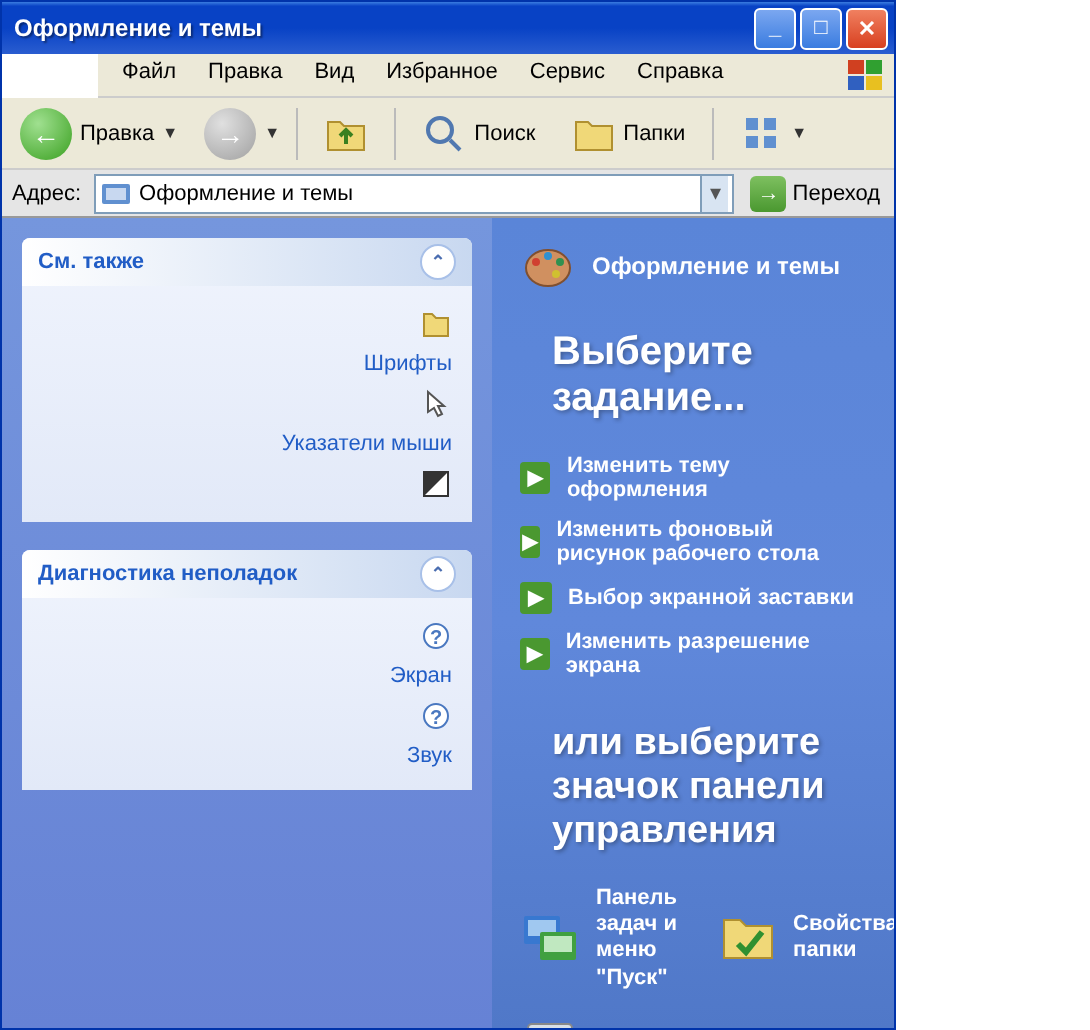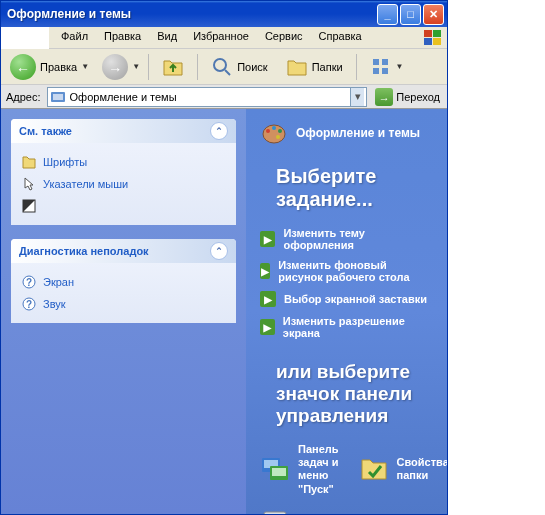--- a/index.html
+++ b/index.html
@@ -43,7 +43,7 @@
   .panel-hdr .txt { flex: 1; }
   .panel-hdr .chev { width: 18px; height: 18px; border: 1px solid #a8c0e8; border-radius: 50%; background: #fff; display: flex; align-items: center; justify-content: center; color: #4a6db0; font-size: 9px; }
   .panel-body { padding: 8px 10px; }
-  .panel-item { display: flex; align-items: center; gap: 6px; padding: 3px 0; color: #215dc6; cursor: pointer; }
+  .panel-item { display: flex; align-items: flex-end; gap: 6px; padding: 3px 0; color: #215dc6; cursor: pointer; flex-direction: column; }
   .panel-item .pic { width: 16px; height: 16px; display: flex; align-items: center; justify-content: center; }
   
   .main { flex: 1; background: linear-gradient(to bottom, #5a85d8 0%, #6088db 50%, #5078c8 100%); padding: 10px 14px; color: #fff; overflow-y: auto; }

